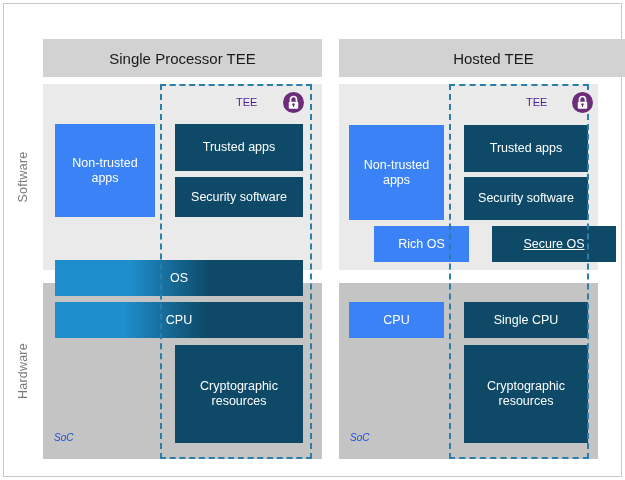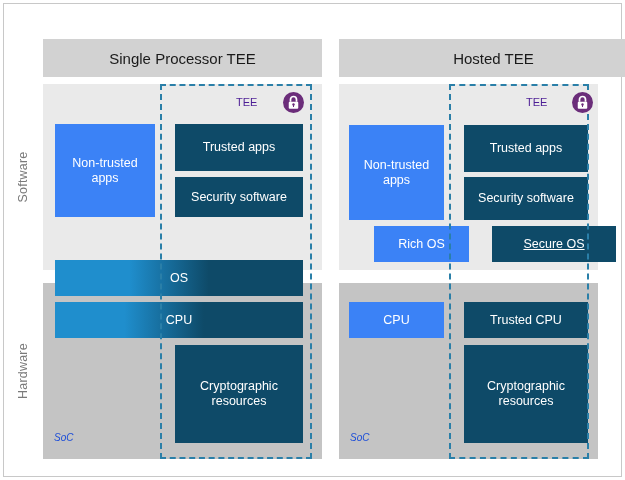--- a/index.html
+++ b/index.html
@@ -225,7 +225,7 @@
   <div class="box box-dark" id="b-secureos-r">Secure OS</div>
 
   <div class="box box-light" id="b-cpu-r">CPU</div>
-  <div class="box box-dark" id="b-seccpu-r">Trusted CPU</div>
+  <div class="box box-dark" id="b-seccpu-r">Single CPU</div>
   <div class="box box-dark" id="b-crypto-r">Cryptographic resources</div>
 
   <div class="tee-zone" id="tee-left"></div>

